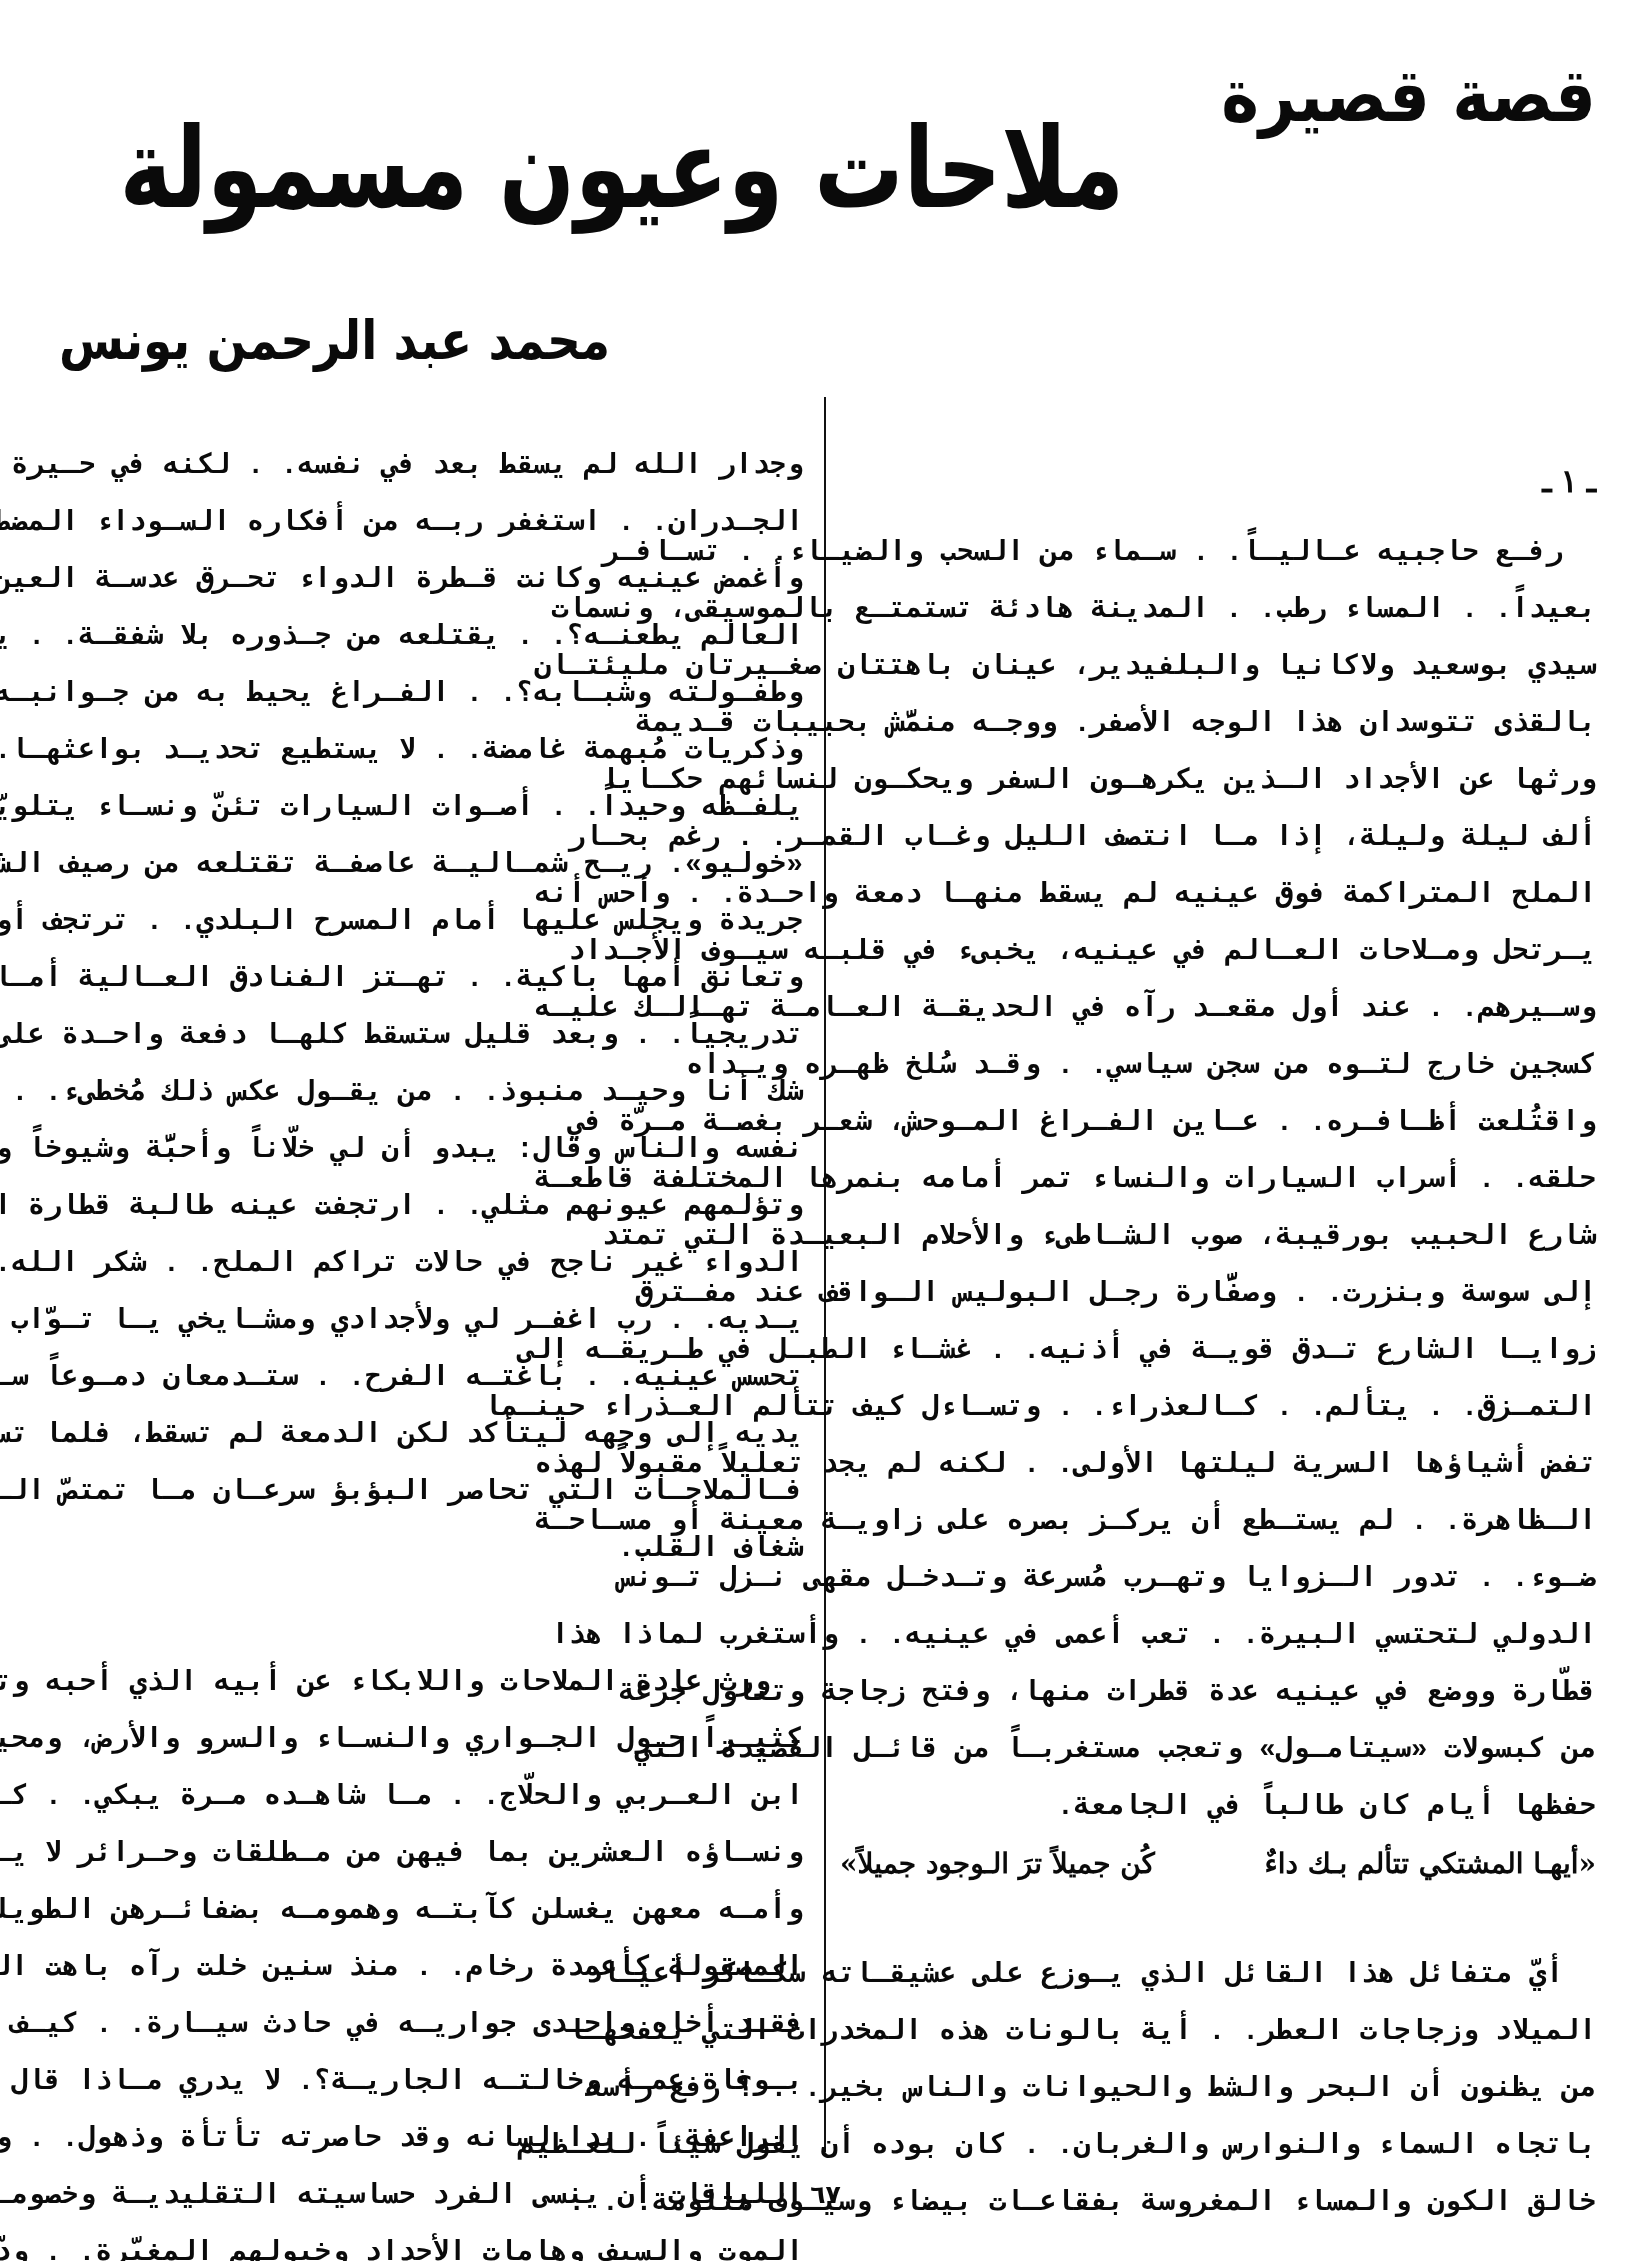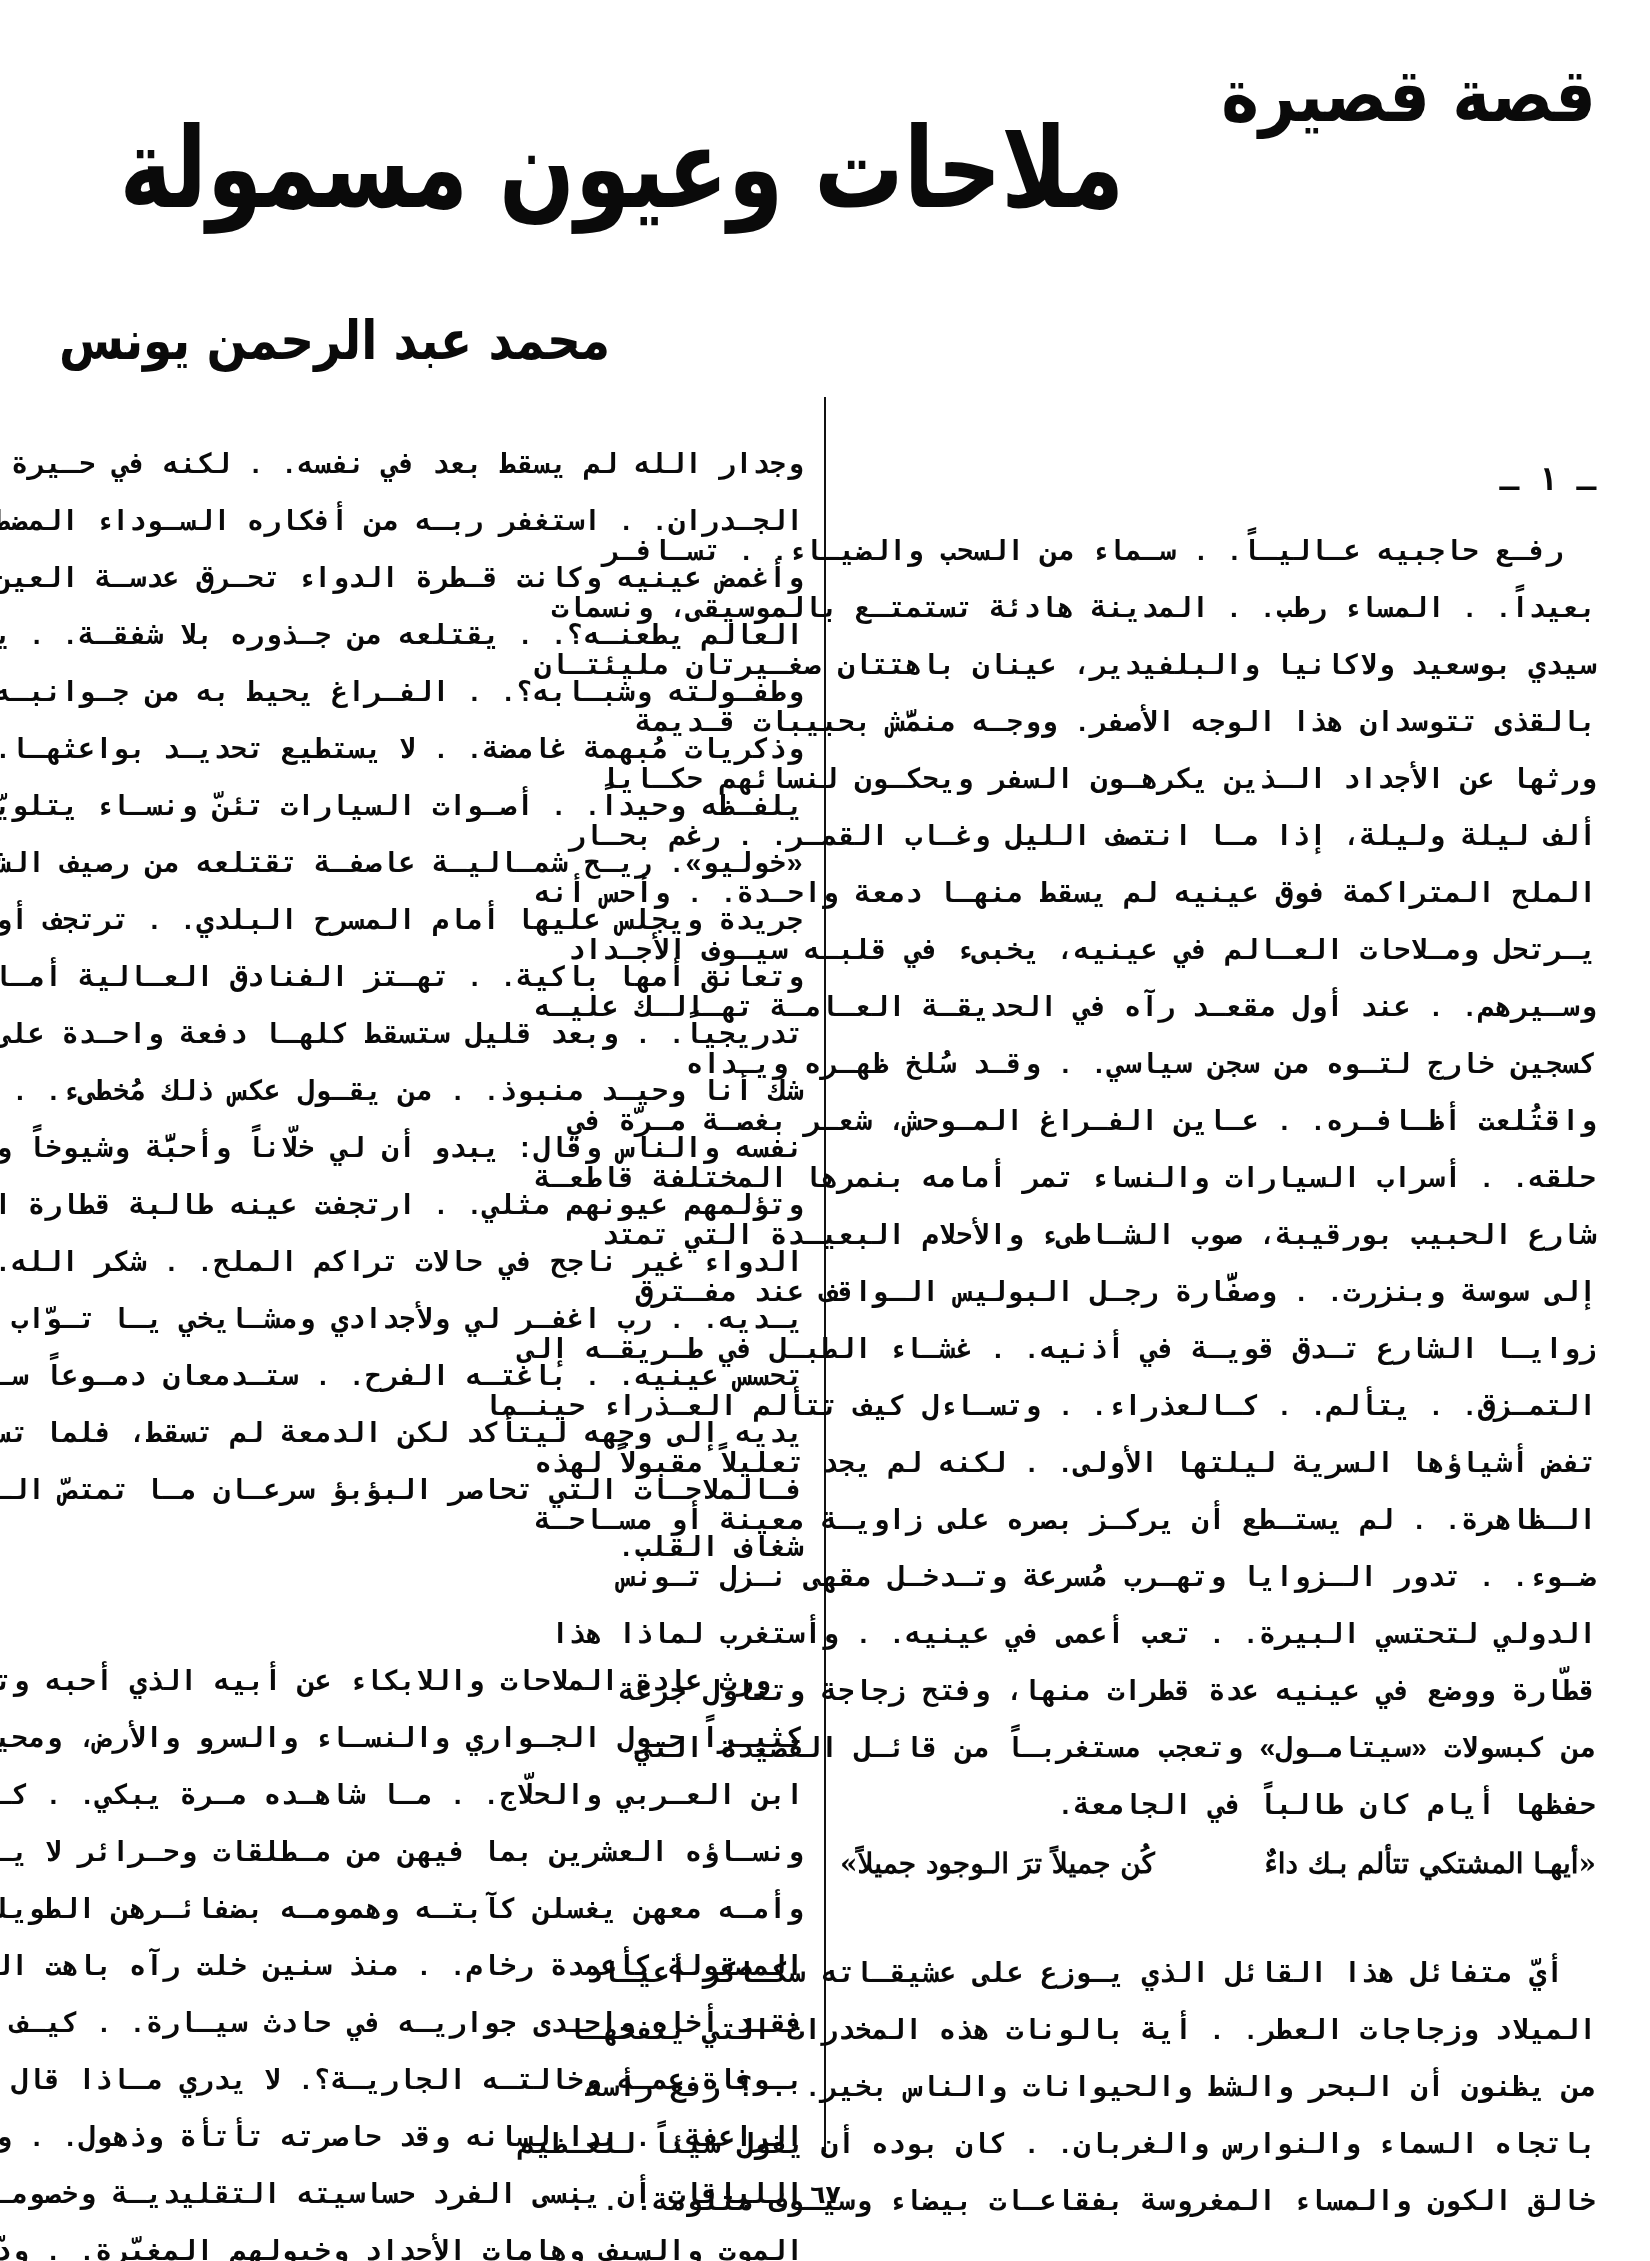--- a/index.html
+++ b/index.html
@@ -33,7 +33,7 @@
   .line.last { text-align-last: right; }
   .section-number {
     text-align: center; font-size: 32px; height: 57px; line-height: 57px; margin-top: 14px; margin-bottom: 14px;
-    font-family: Liberation Mono, monospace; font-weight: bold;
+    font-family: Liberation Sans, sans-serif; font-weight: bold;
   }
   .para-gap { height: 54px; }
   .indent { padding-right: 33px; }

